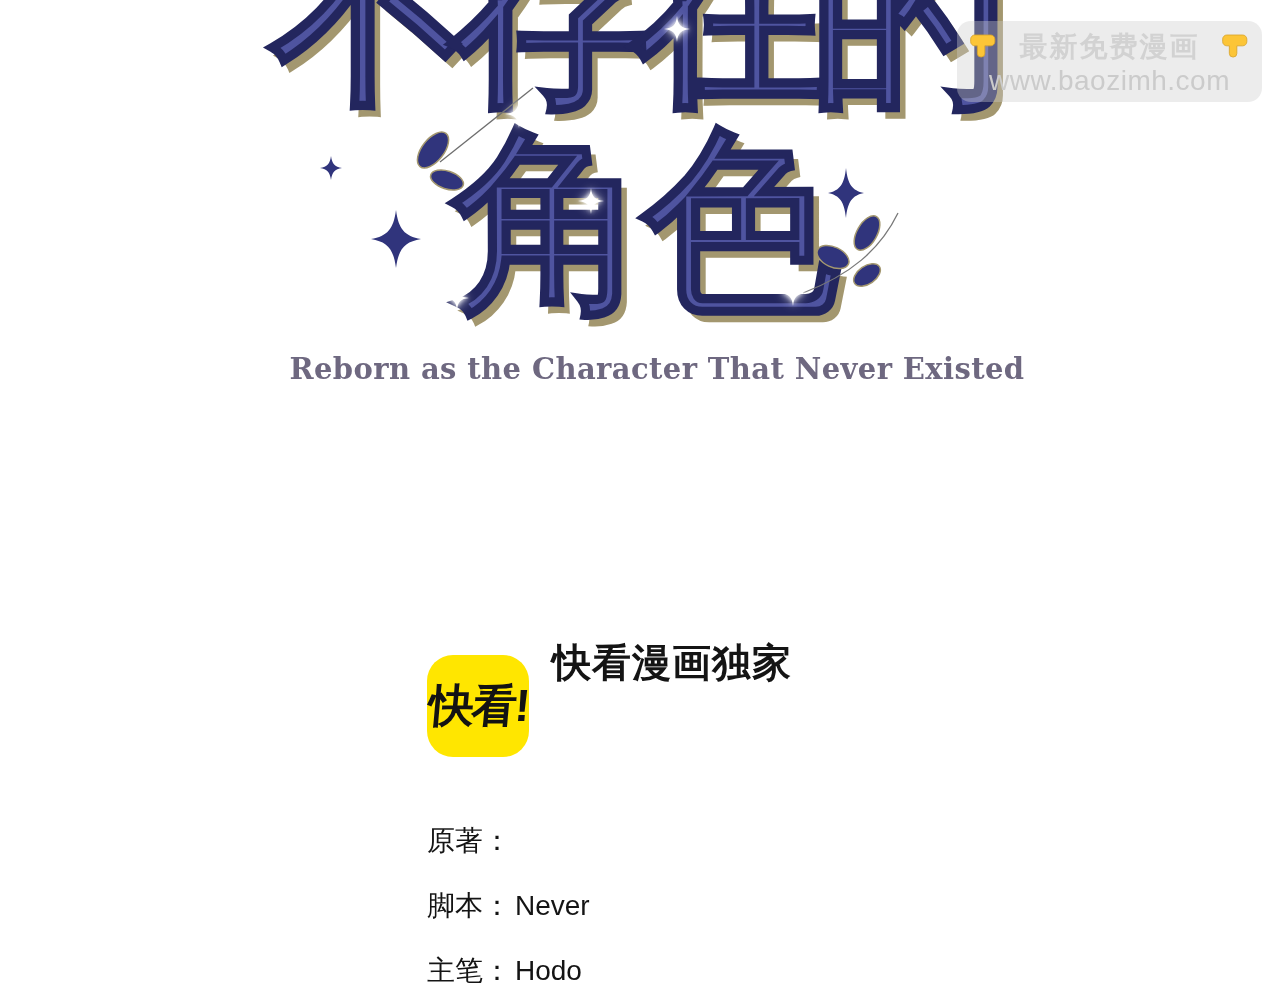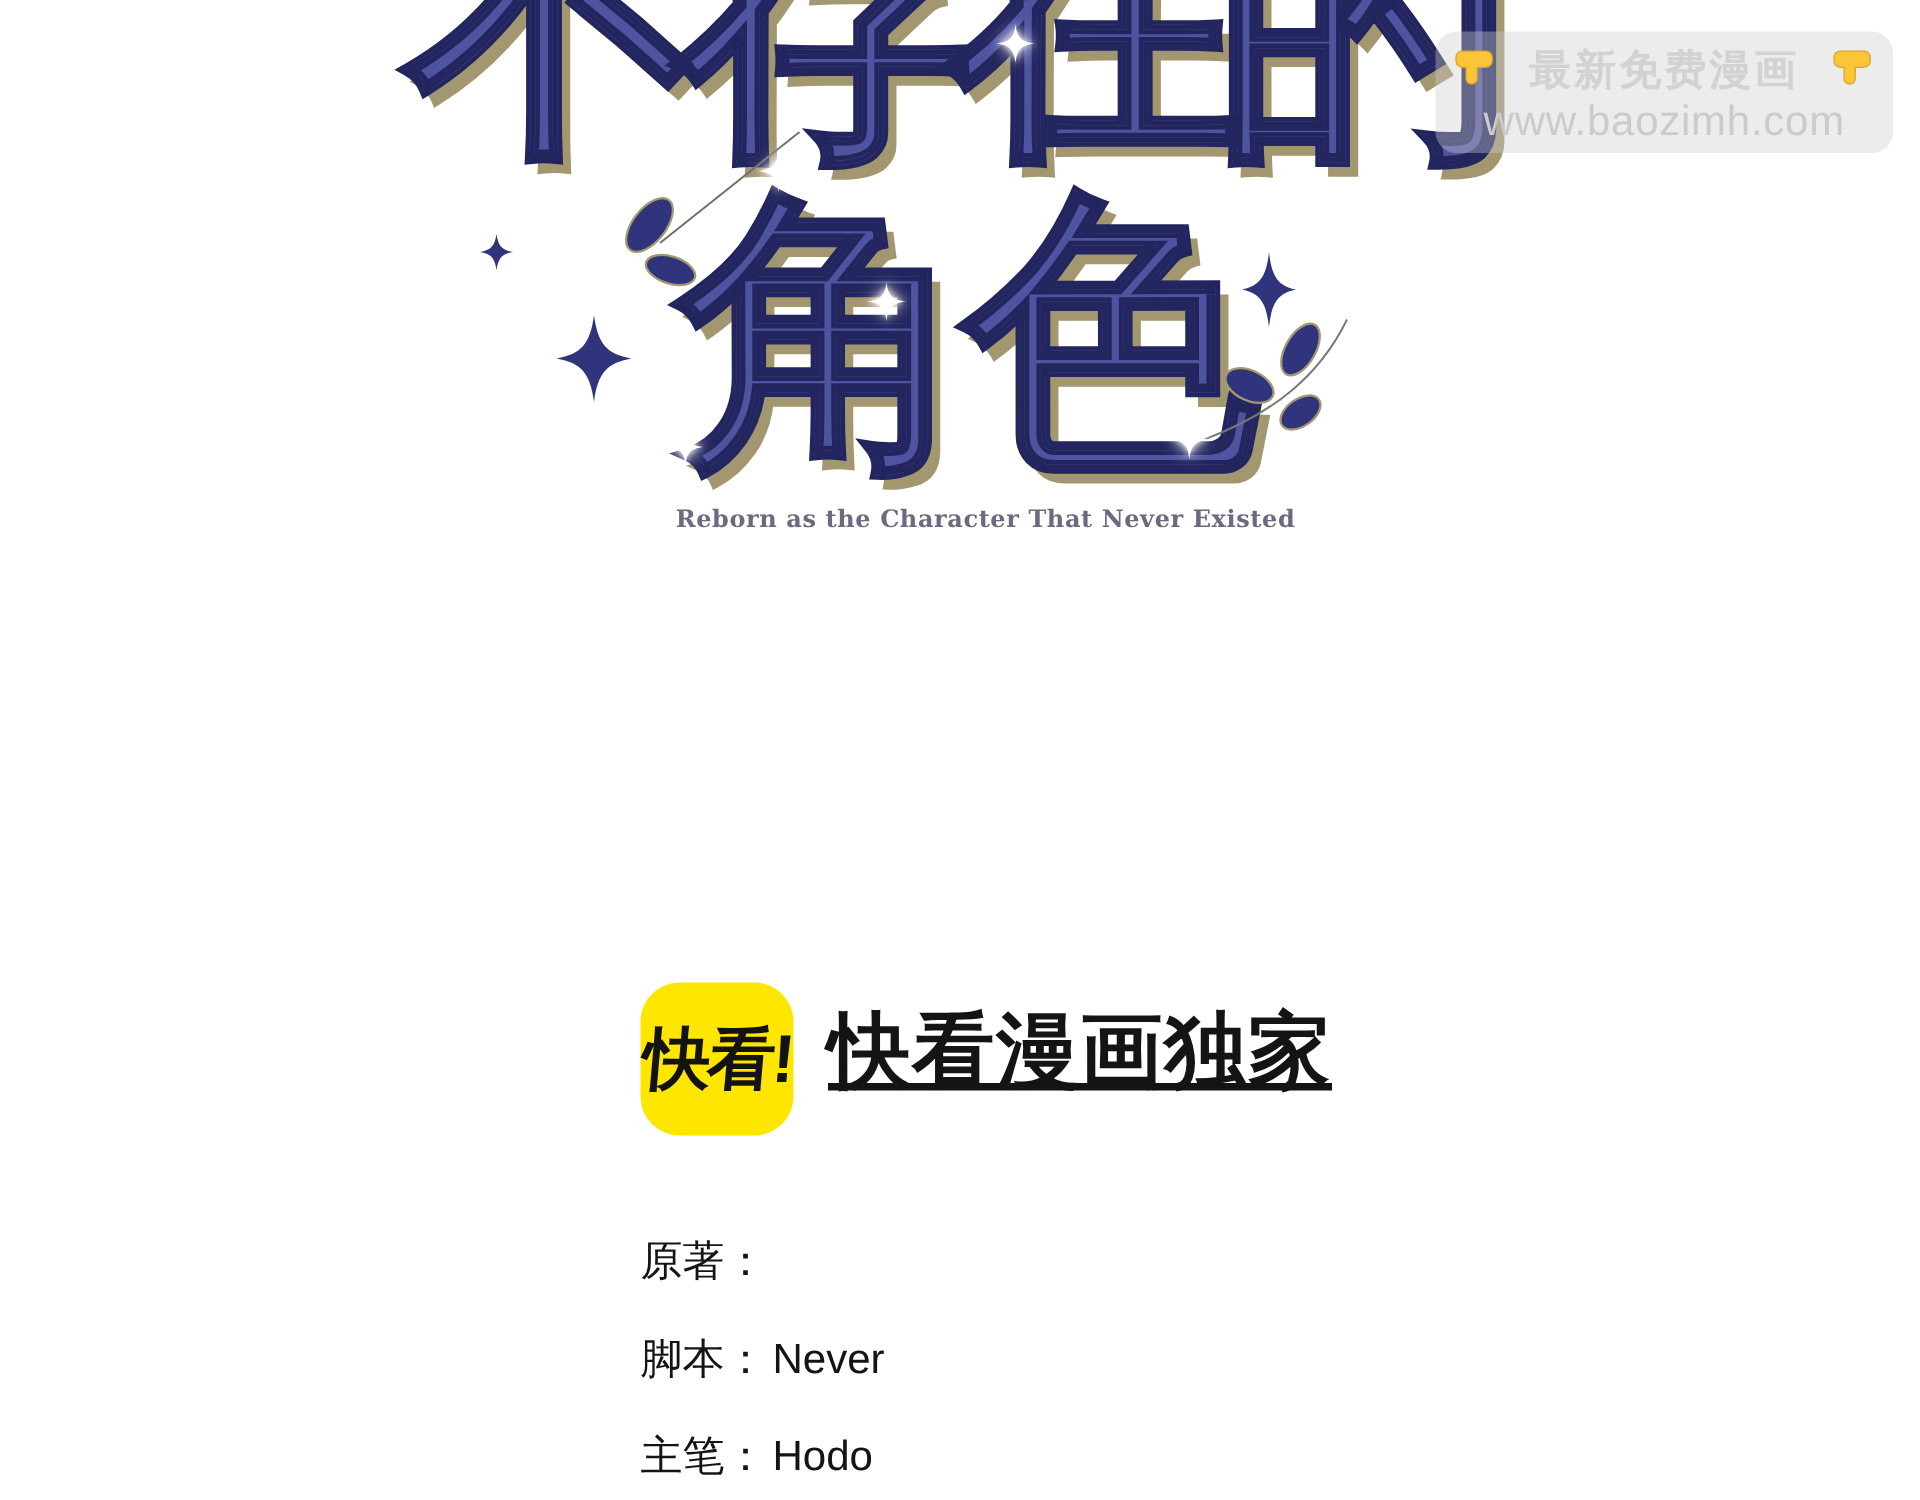--- a/index.html
+++ b/index.html
@@ -42,12 +42,12 @@
   }
   .subtitle-en {
     position:absolute;
-    top:336px;
+    top:352px;
     left:calc(50% + 17px);
     transform:translateX(-50%);
     font-family:"DejaVu Serif", serif;
     font-weight:700;
-    font-size:16px;
+    font-size:29px;
     letter-spacing:0.4px;
     white-space:nowrap;
     color:var(--subtitle-color,#6e6880);

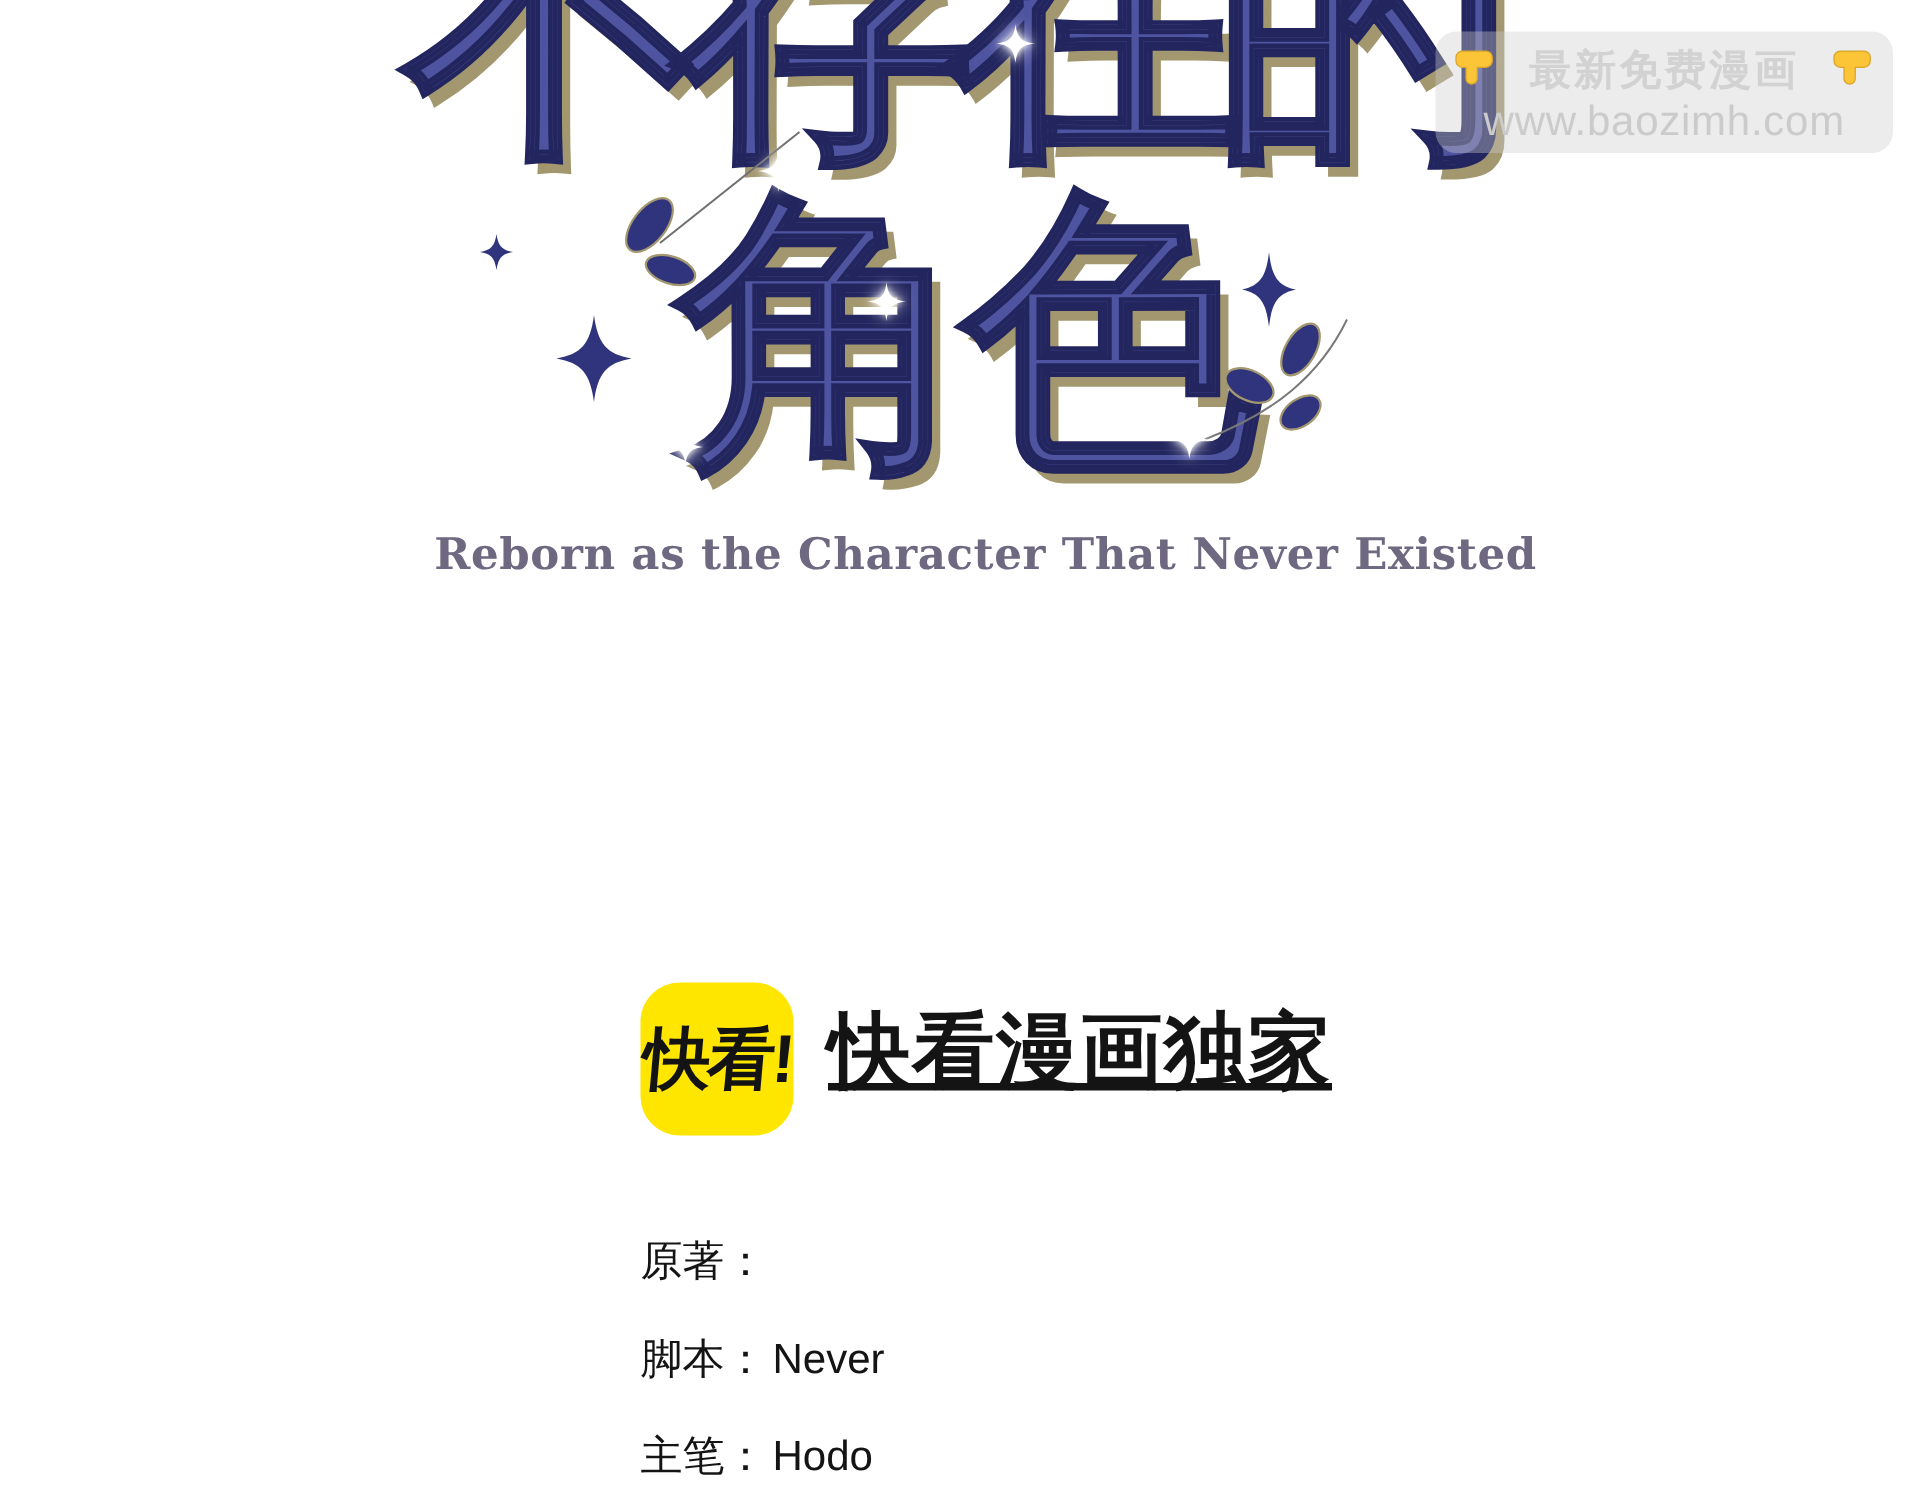--- a/index.html
+++ b/index.html
@@ -108,13 +108,12 @@
   }
   .publisher-exclusive {
     position:absolute;
-    left:552px; top:664px;
-    font-size:55px; font-weight:900;
+    left:552px; top:636px;
+    font-size:39px; font-weight:900;
     letter-spacing:1px;
     color:var(--credits-color,#141414);
     white-space:nowrap;
     z-index:4;
-    text-decoration:underline;
   }
 
   

